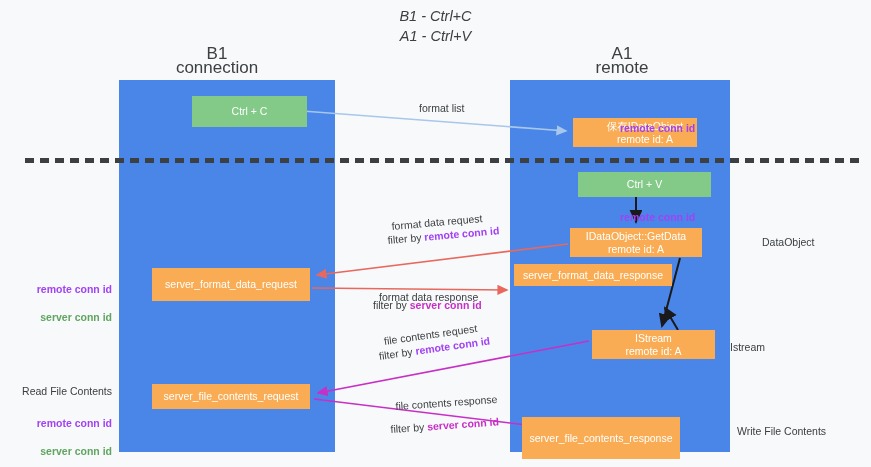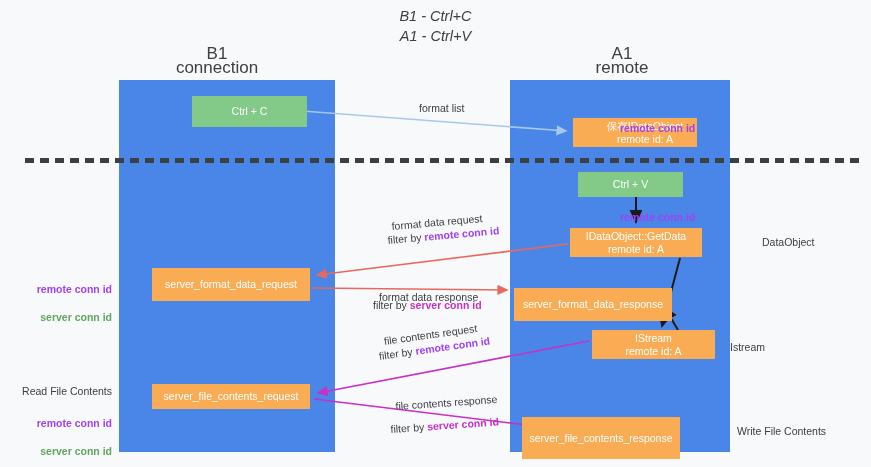--- a/index.html
+++ b/index.html
@@ -75,7 +75,7 @@
   .box.orange { background: #f9ac53; }
 
   #box-ctrlc   { left: 160px; top: 96px;  width: 115px; height: 31px; margin-left: 32px; }
-  #box-ctrlv   { left: 578px; top: 172px; width: 105px; height: 25px; }
+  #box-ctrlv   { left: 578px; top: 172px; width: 133px; height: 25px; }
   #box-idataobject-save { left: 573px; top: 118px; width: 124px; height: 29px; padding-left: 20px; }
   #box-getdata { left: 570px; top: 228px; width: 132px; height: 29px; }
   #box-sfdreq  { left: 152px; top: 268px; width: 158px; height: 33px; }

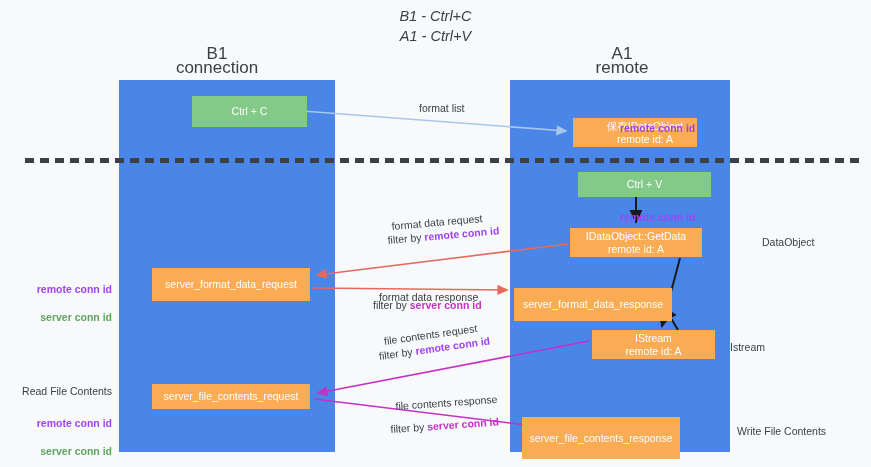--- a/index.html
+++ b/index.html
@@ -79,7 +79,7 @@
   #box-idataobject-save { left: 573px; top: 118px; width: 124px; height: 29px; padding-left: 20px; }
   #box-getdata { left: 570px; top: 228px; width: 132px; height: 29px; }
   #box-sfdreq  { left: 152px; top: 268px; width: 158px; height: 33px; }
-  #box-sfdres  { left: 514px; top: 288px; width: 158px; height: 33px; }
+  #box-sfdres  { left: 514px; top: 264px; width: 158px; height: 22px; }
   #box-istream { left: 592px; top: 330px; width: 123px; height: 29px; }
   #box-sfcreq  { left: 152px; top: 384px; width: 158px; height: 25px; }
   #box-sfcres  { left: 522px; top: 417px; width: 158px; height: 42px; }

